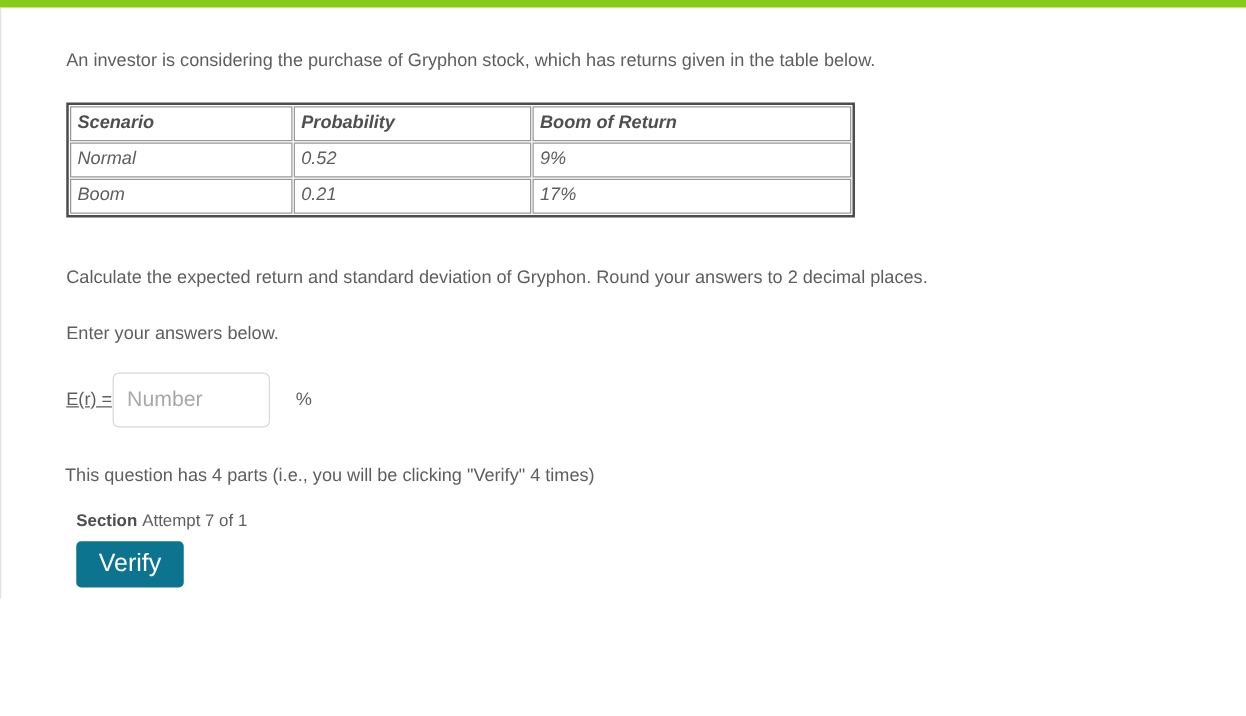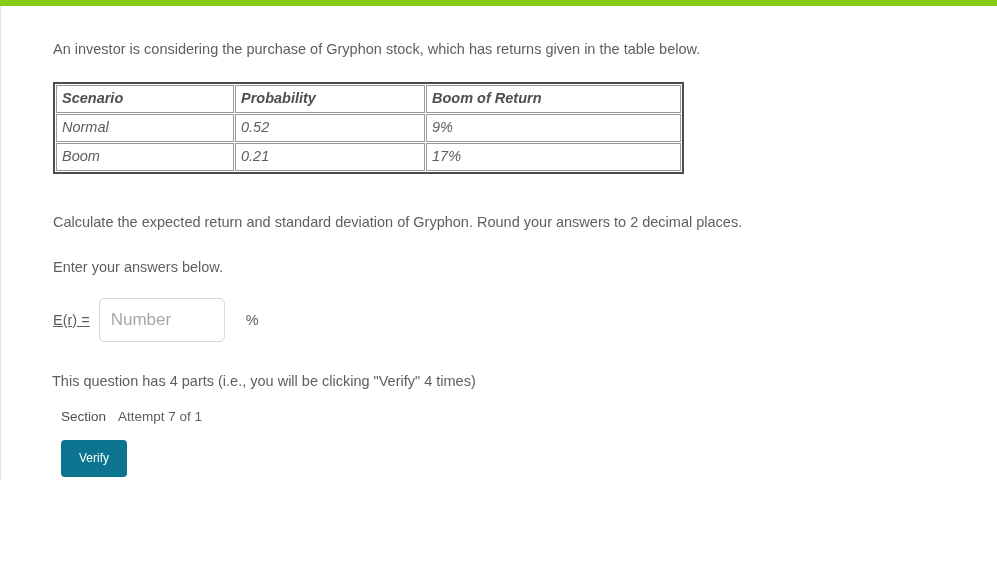--- a/index.html
+++ b/index.html
@@ -96,7 +96,6 @@
   .answer-label {
     font-size: 14.5px;
     color: #5e5e5e;
-    margin-right: 9px;
     text-decoration: underline;
   }
   .answer-input {

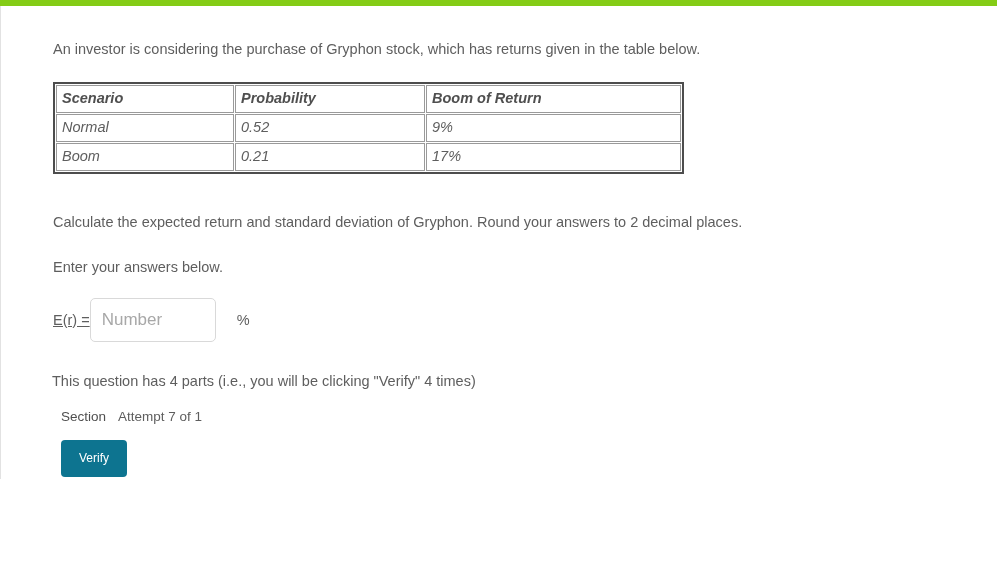--- a/index.html
+++ b/index.html
@@ -131,9 +131,9 @@
     align-items: baseline;
   }
   .section-label {
-    font-weight: normal;
+    font-weight: bold;
     color: #4f4f4f;
-    margin-right: 12px;
+    margin-right: 4px;
   }
   .attempt-label { color: #5e5e5e; }
 

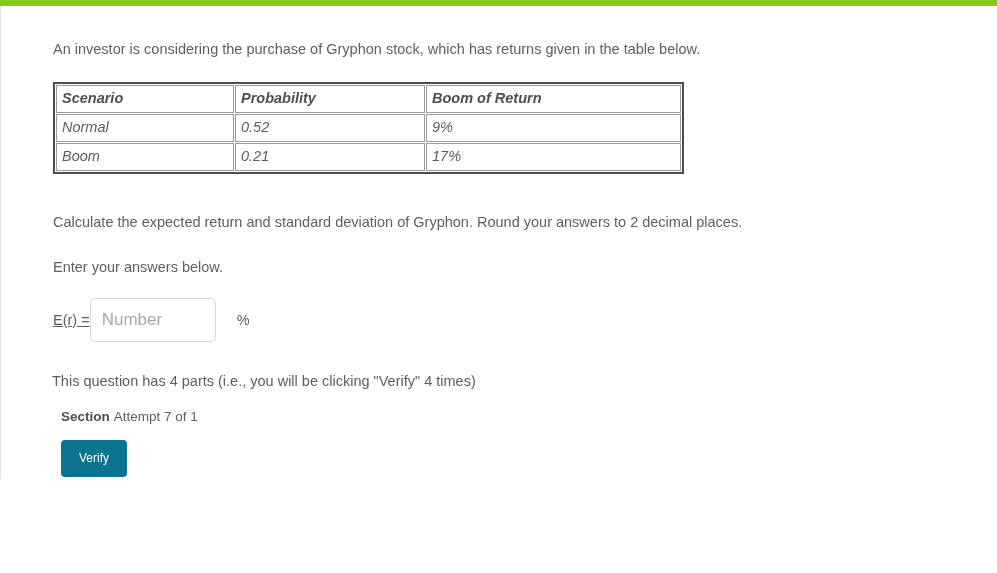--- a/index.html
+++ b/index.html
@@ -138,7 +138,7 @@
   .attempt-label { color: #5e5e5e; }
 
   .verify-button {
-    margin-top: 16px;
+    margin-top: 9px;
     margin-left: 8px;
     display: inline-block;
     background: #0d7490;
@@ -149,7 +149,7 @@
     height: 37px;
     line-height: 37px;
     font-family: "Liberation Sans", sans-serif;
-    font-size: 12px;
+    font-size: 20px;
     cursor: pointer;
   }
 </style>

